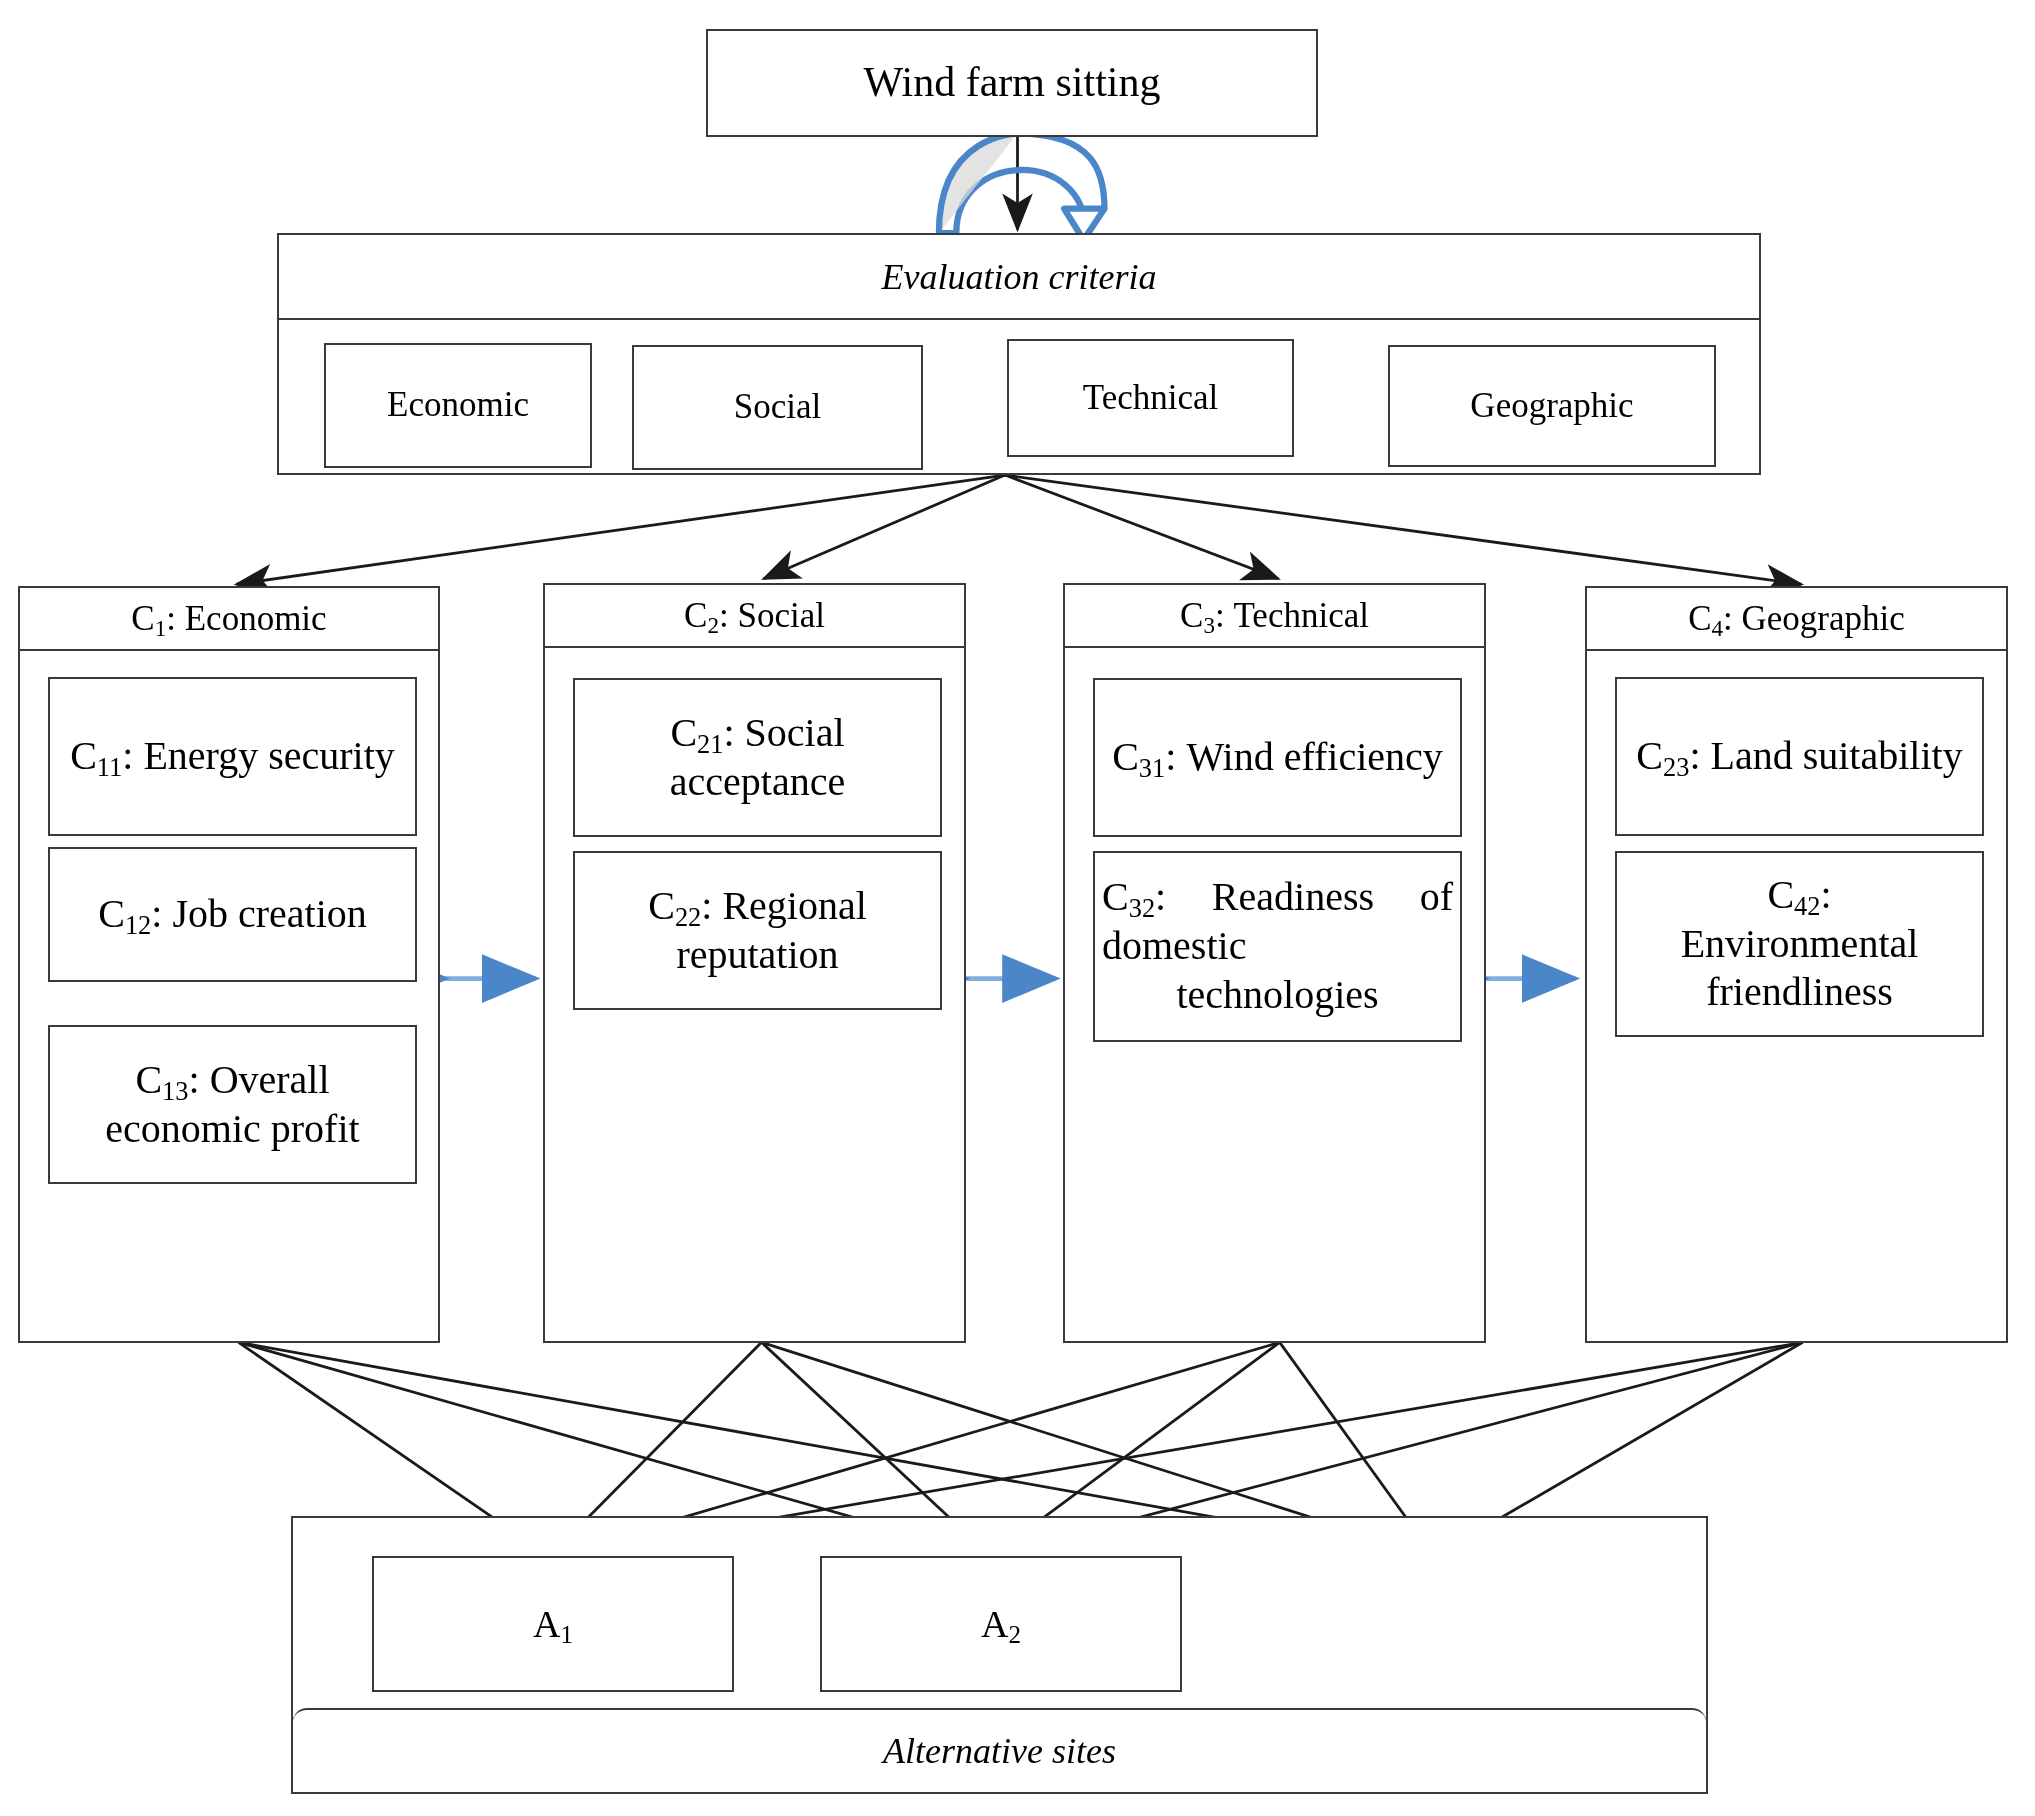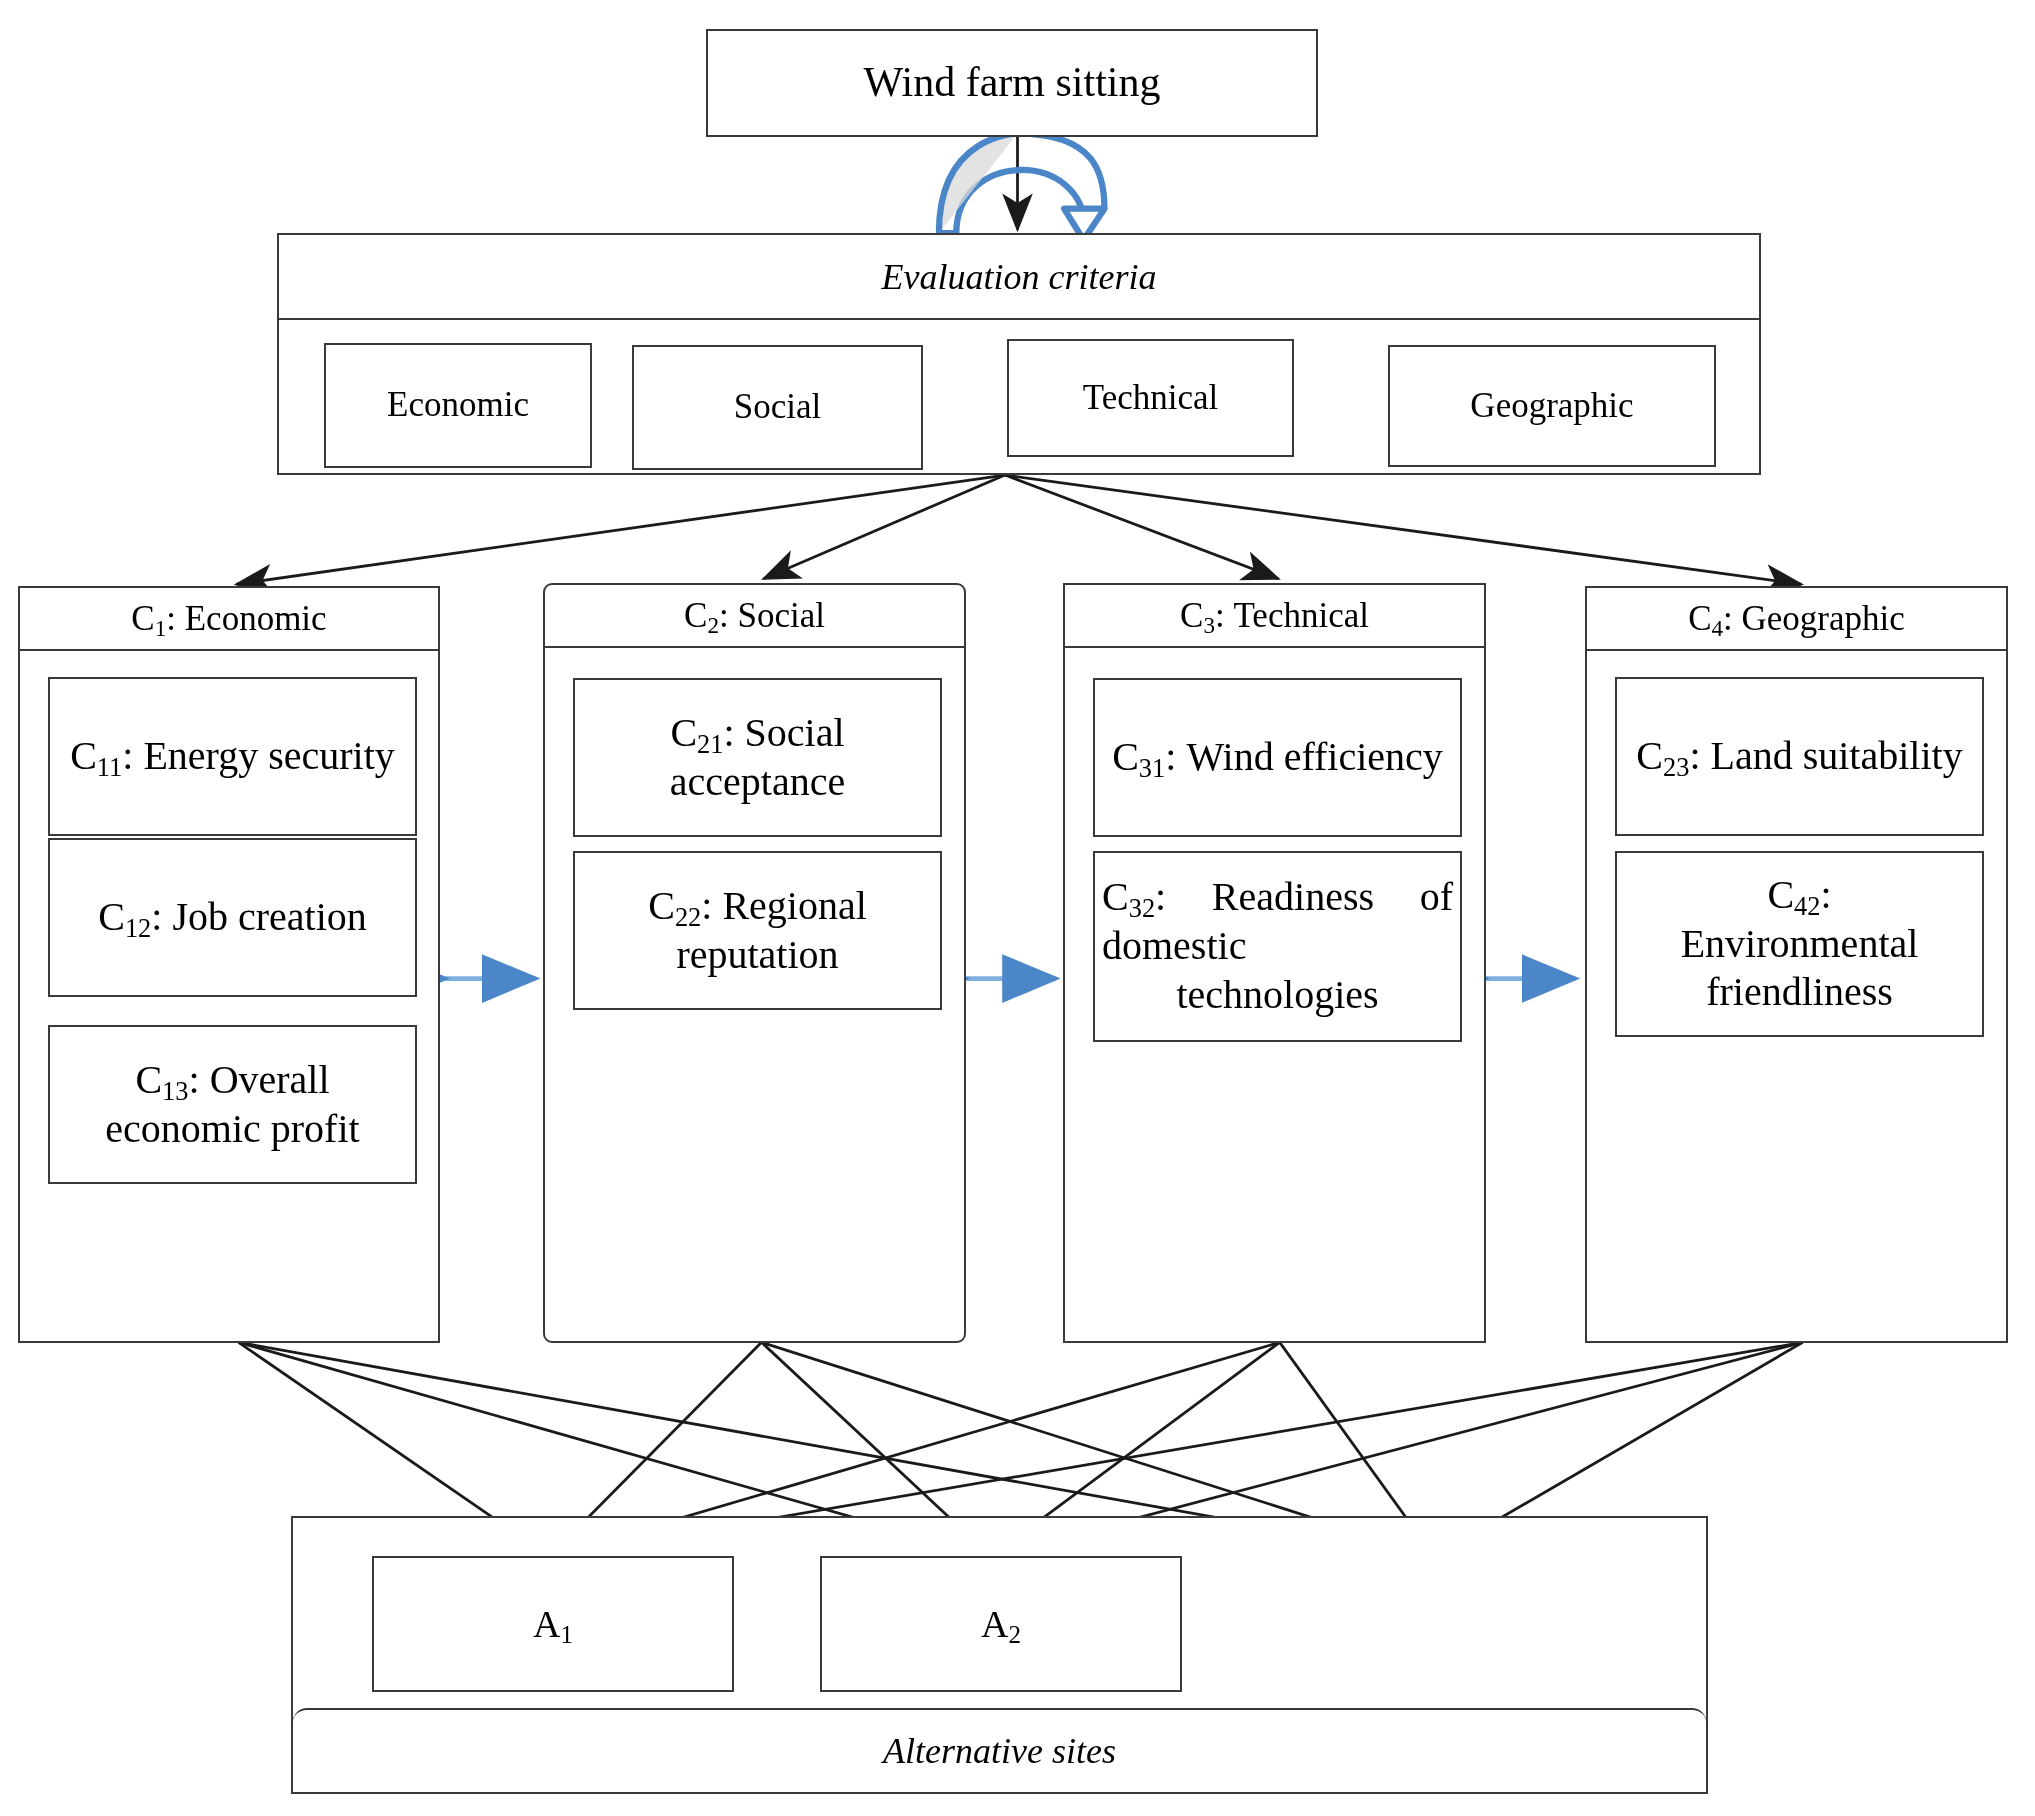--- a/index.html
+++ b/index.html
@@ -128,7 +128,7 @@
     </div>
   </div>
 
-  <div class="colwrap" style="left:543px;top:583px;width:423px;height:760px;border-radius:9px;">
+  <div class="colwrap" style="left:543px;top:583px;width:423px;height:760px;">
     <div class="colhead">
       <span>
         <span>C</span><sub>2</sub>:&nbsp;<span>Social</span>

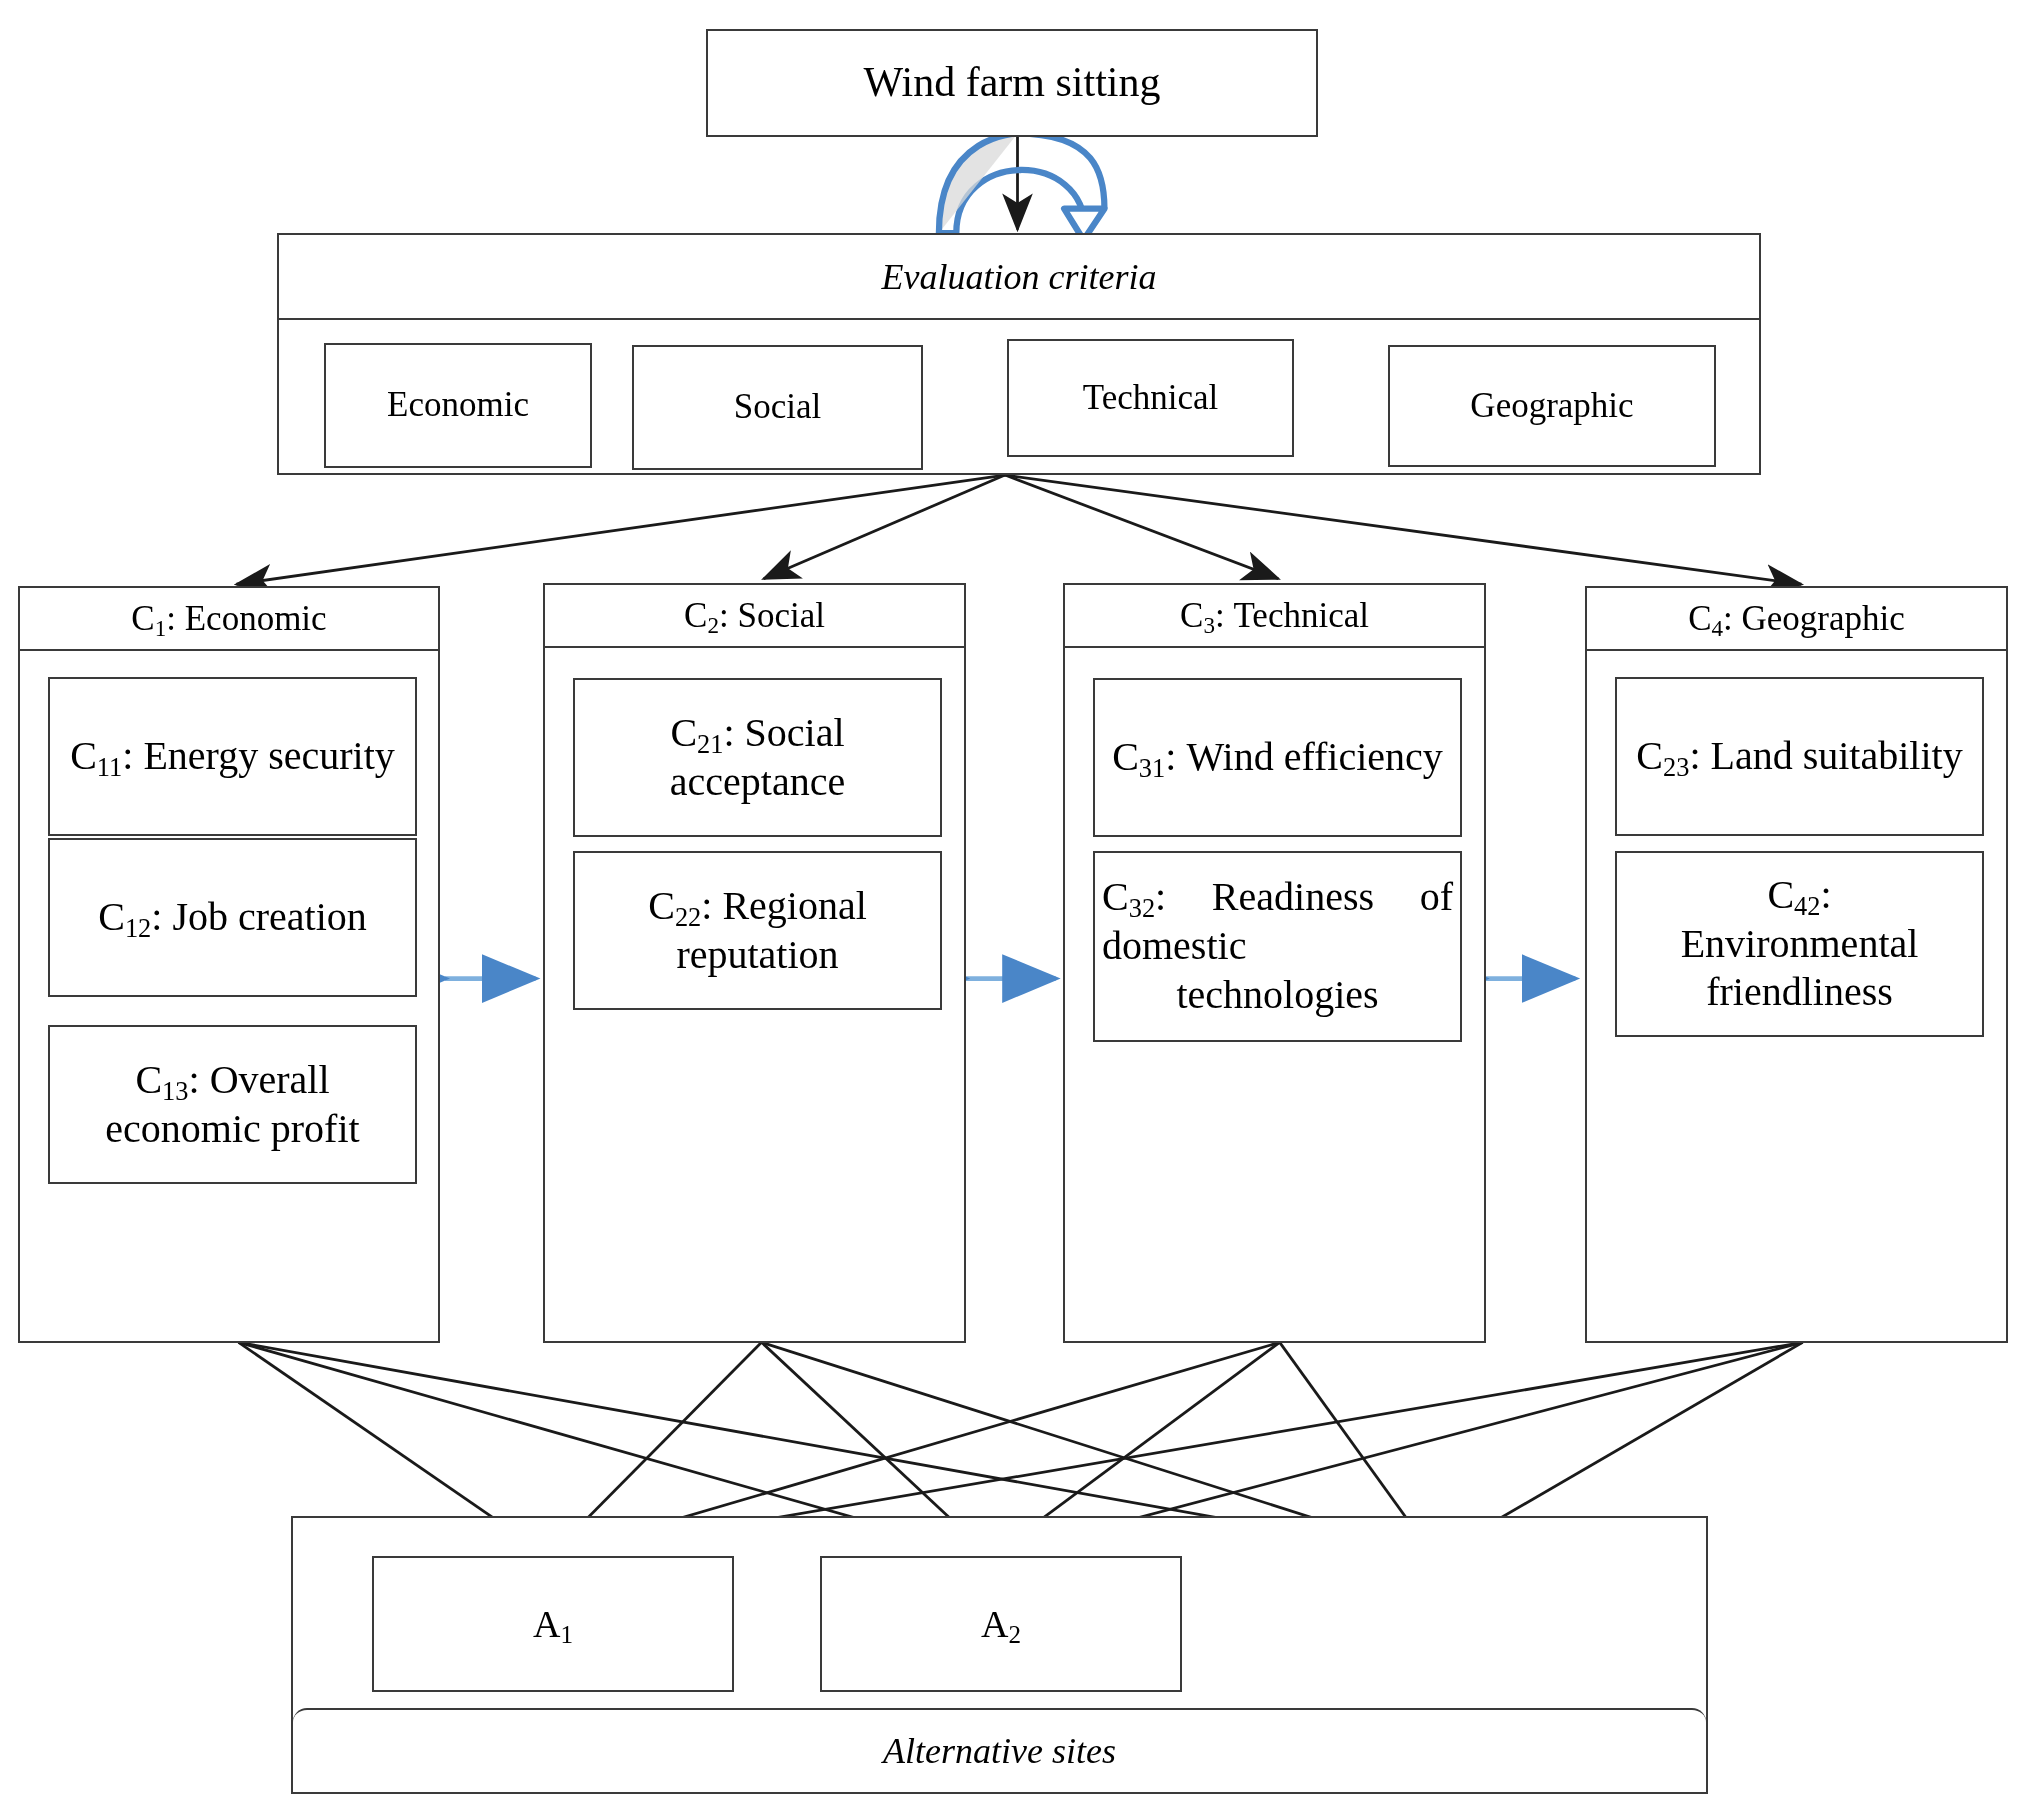--- a/index.html
+++ b/index.html
@@ -116,7 +116,7 @@
         <span>C</span><sub>11</sub>:&nbsp;<span>Energy security</span>
       </span>
     </div>
-    <div class="box subbox" style="left:28px;top:250px;width:369px;height:159px;">
+    <div class="box subbox" style="left:28px;top:259px;width:369px;height:135px;">
       <span>
         <span>C</span><sub>12</sub>:&nbsp;<span>Job creation</span>
       </span>

